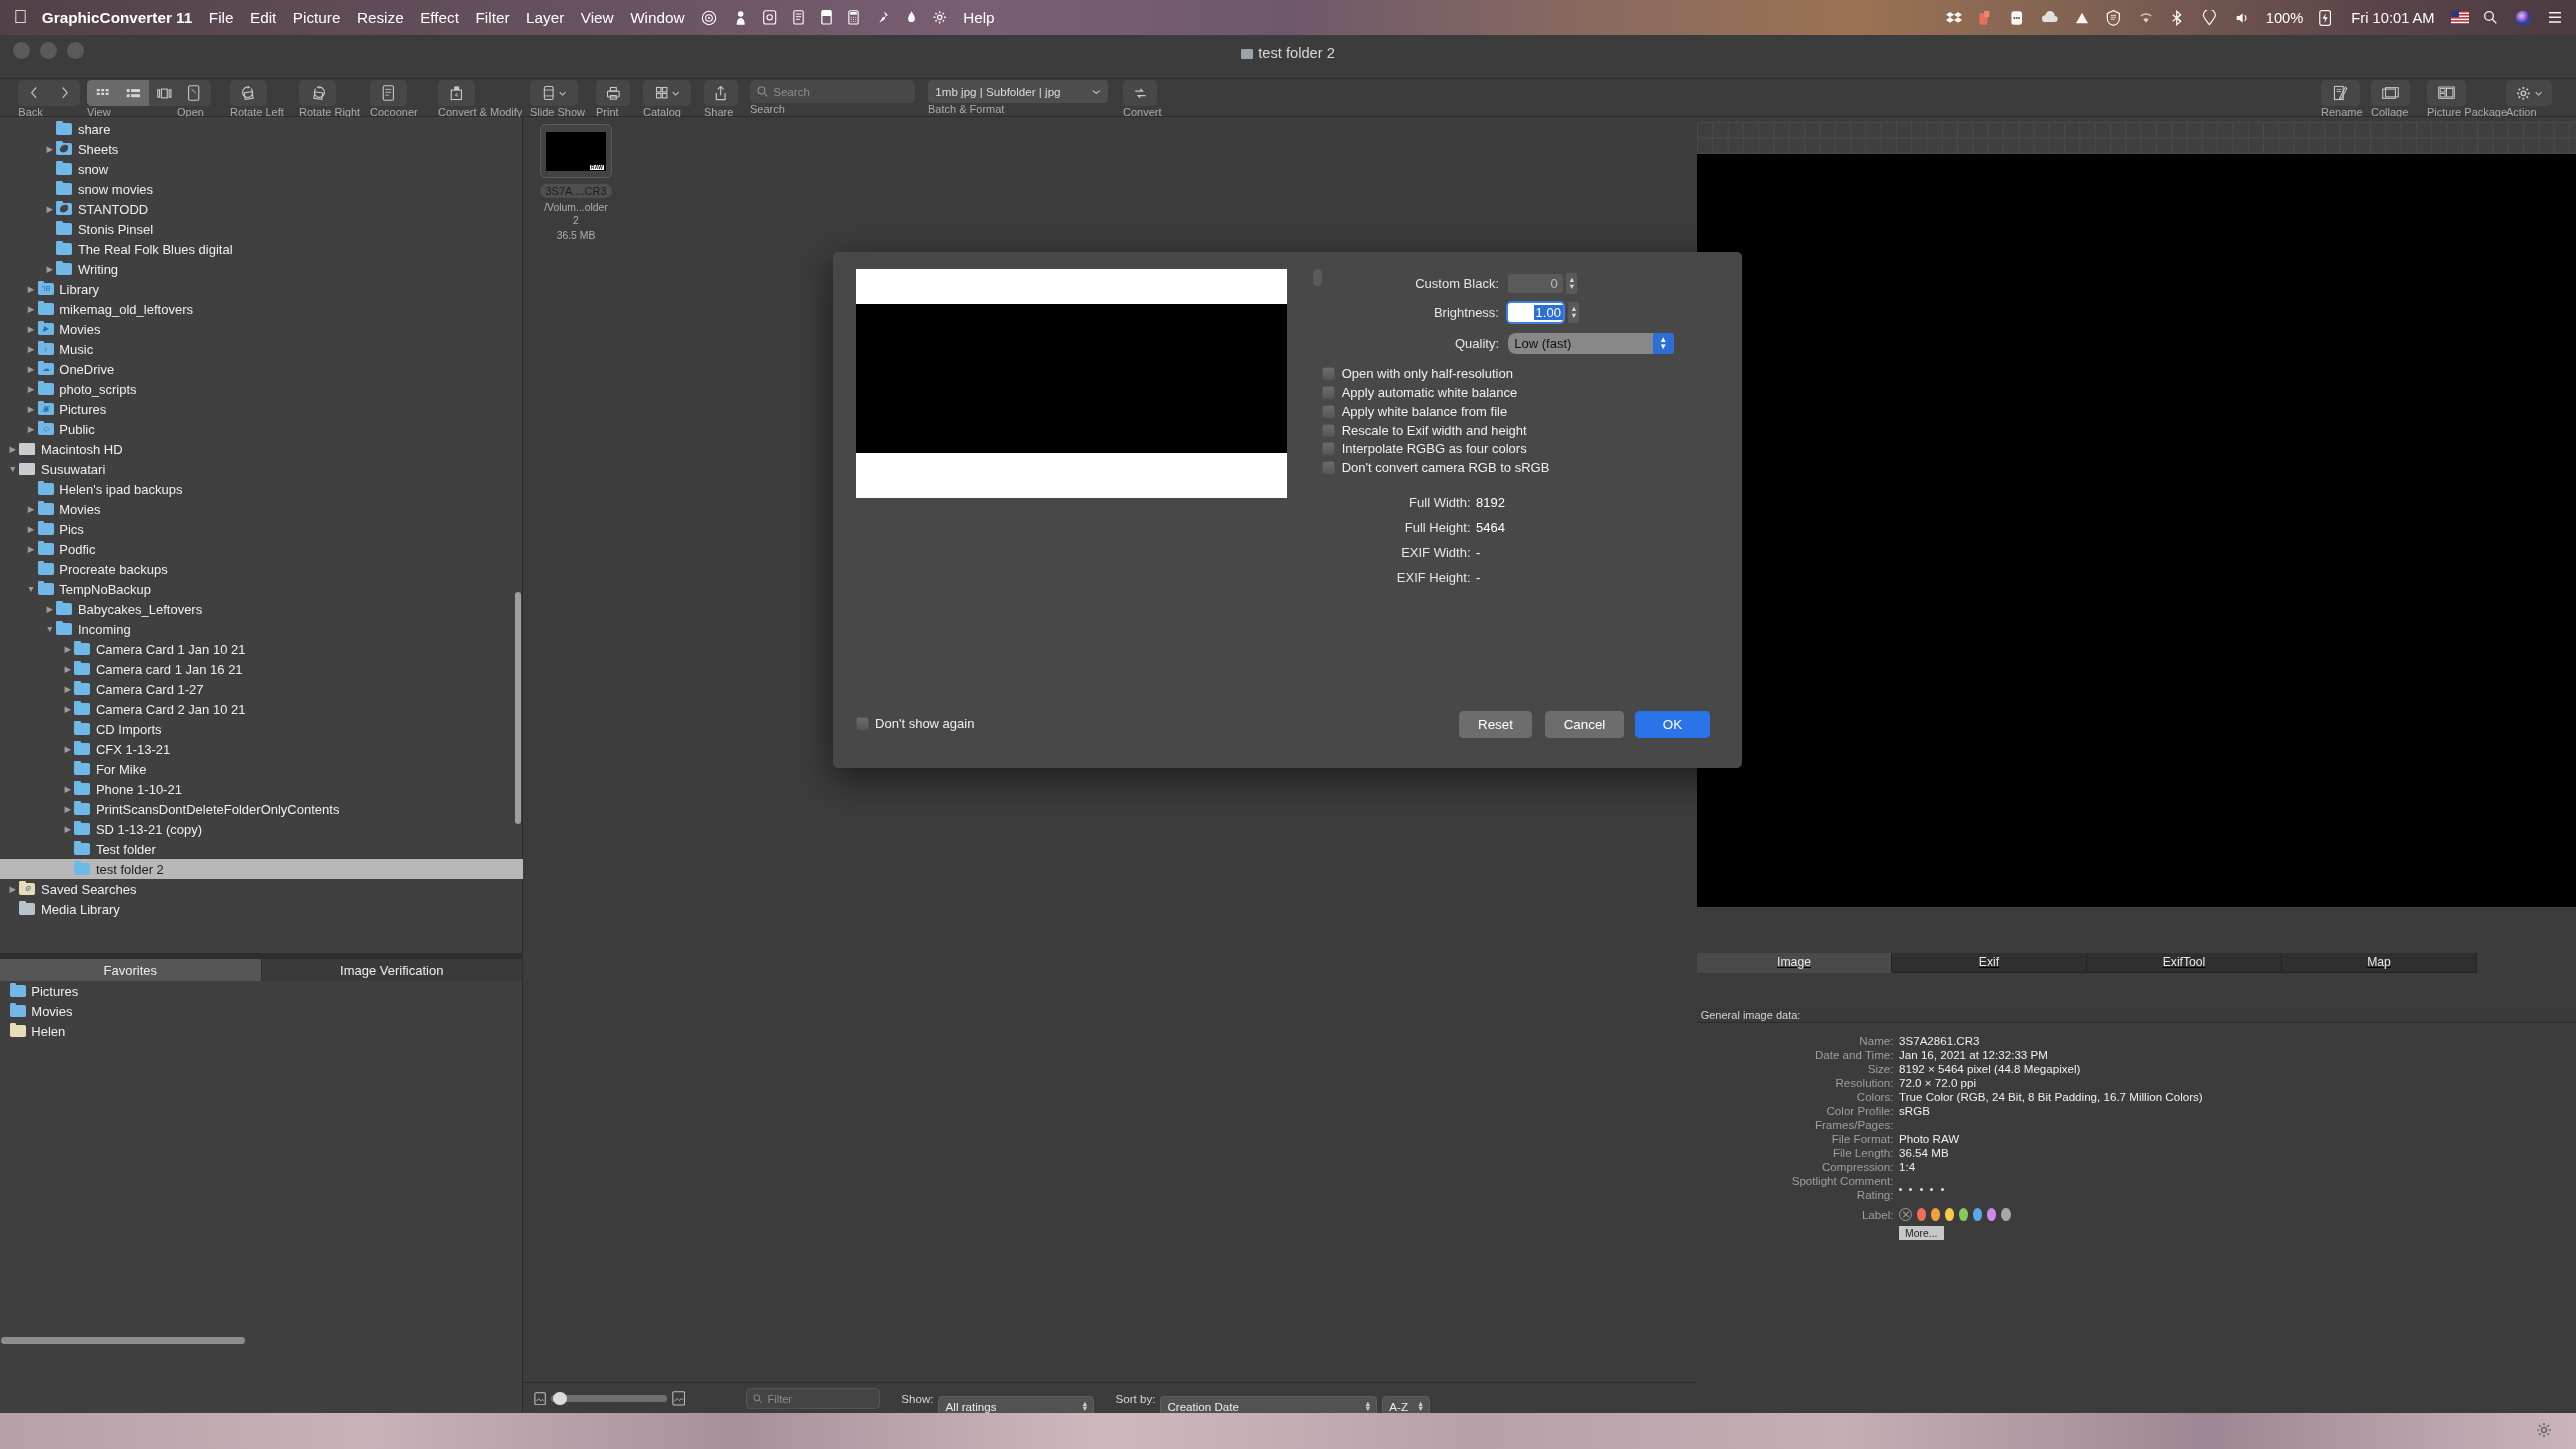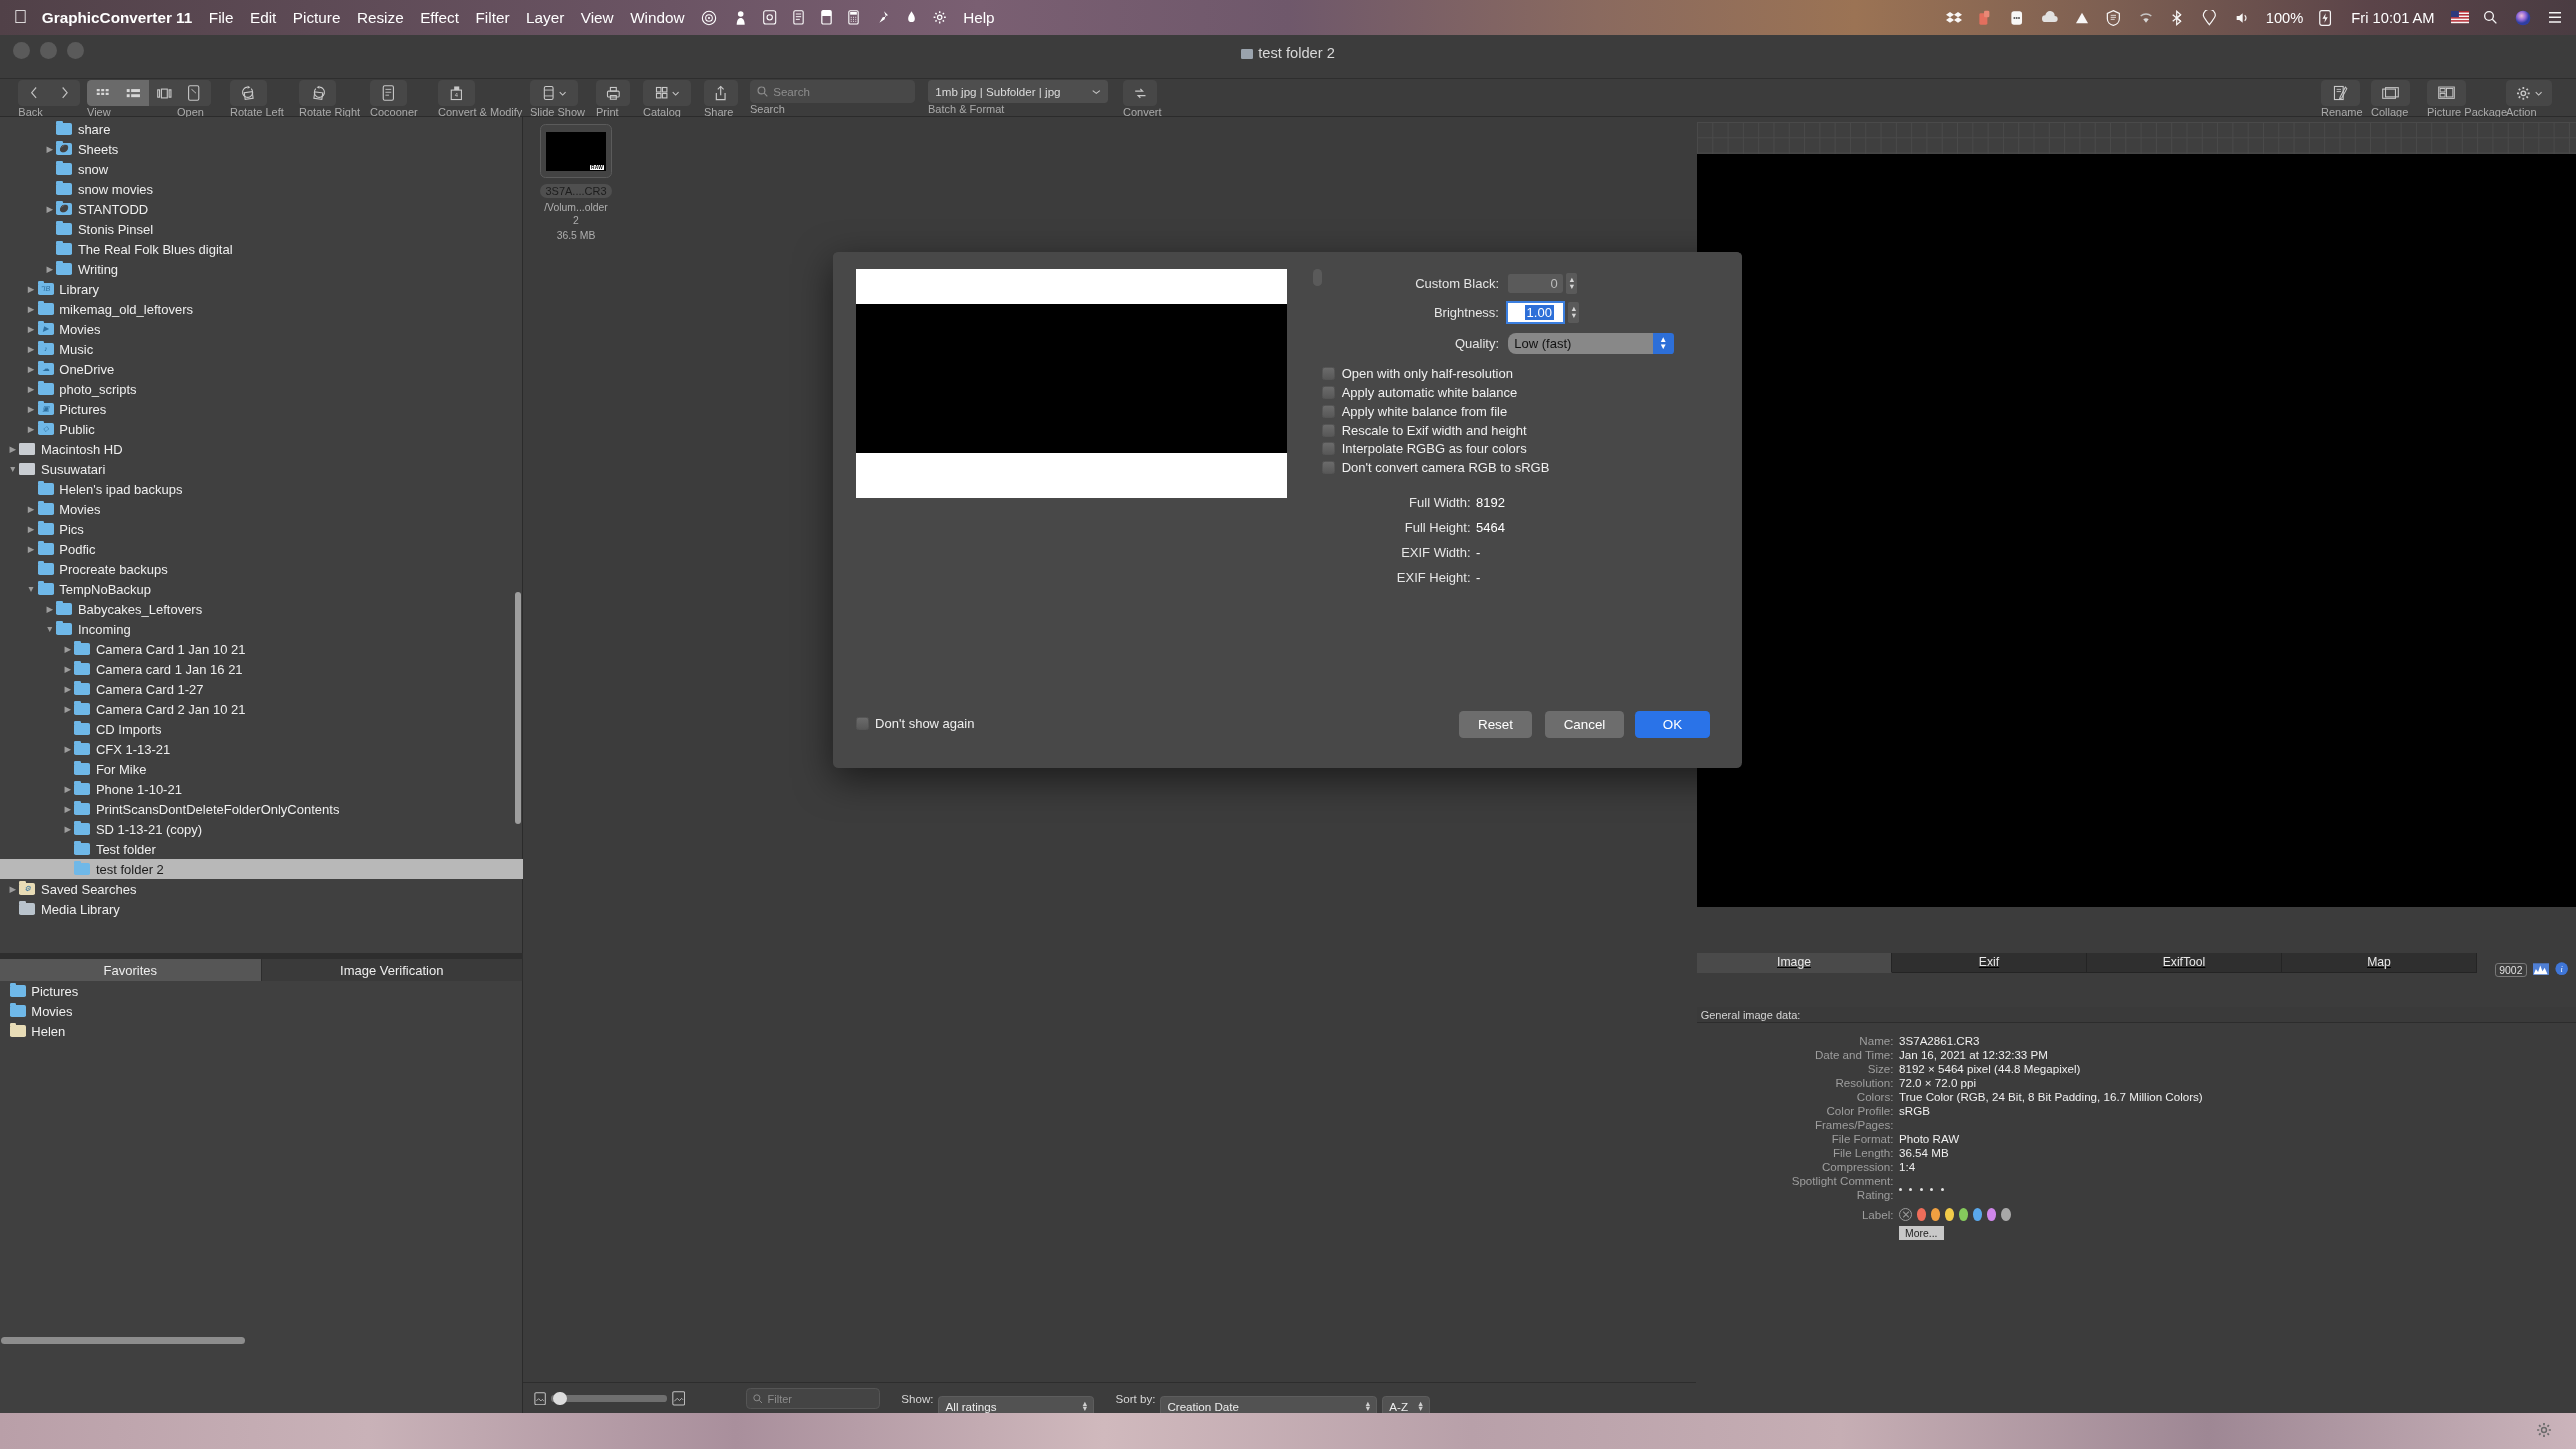--- a/index.html
+++ b/index.html
@@ -194,8 +194,8 @@
   .nfield { width: 55px; height: 19.6px; background: #5a5a5a; border-radius: 2.4px;
             color: #bdbdbd; font-size: 13px; display: flex; align-items: center;
             justify-content: flex-end; padding-right: 4.9px; }
-  .nfield.active { background: #fff; color: #111; border: 2.4px solid #3b7fe0; border-radius: 0;
-                   height: 23px; padding-right: 9px; }
+  .nfield.active { background: #fff; color: #111; border: 2.4px solid #3b7fe0; border-radius: 5px;
+                   height: 23px; padding-right: 0; }
   .nfield.active span { background: #2d6fd8; color: #fff; padding: 0 1.8px; }
   .stepper { width: 11px; height: 21px; background: #5a5a5a; border-radius: 1.8px; margin-left: 3.7px;
              display: flex; flex-direction: column; align-items: center; justify-content: center;

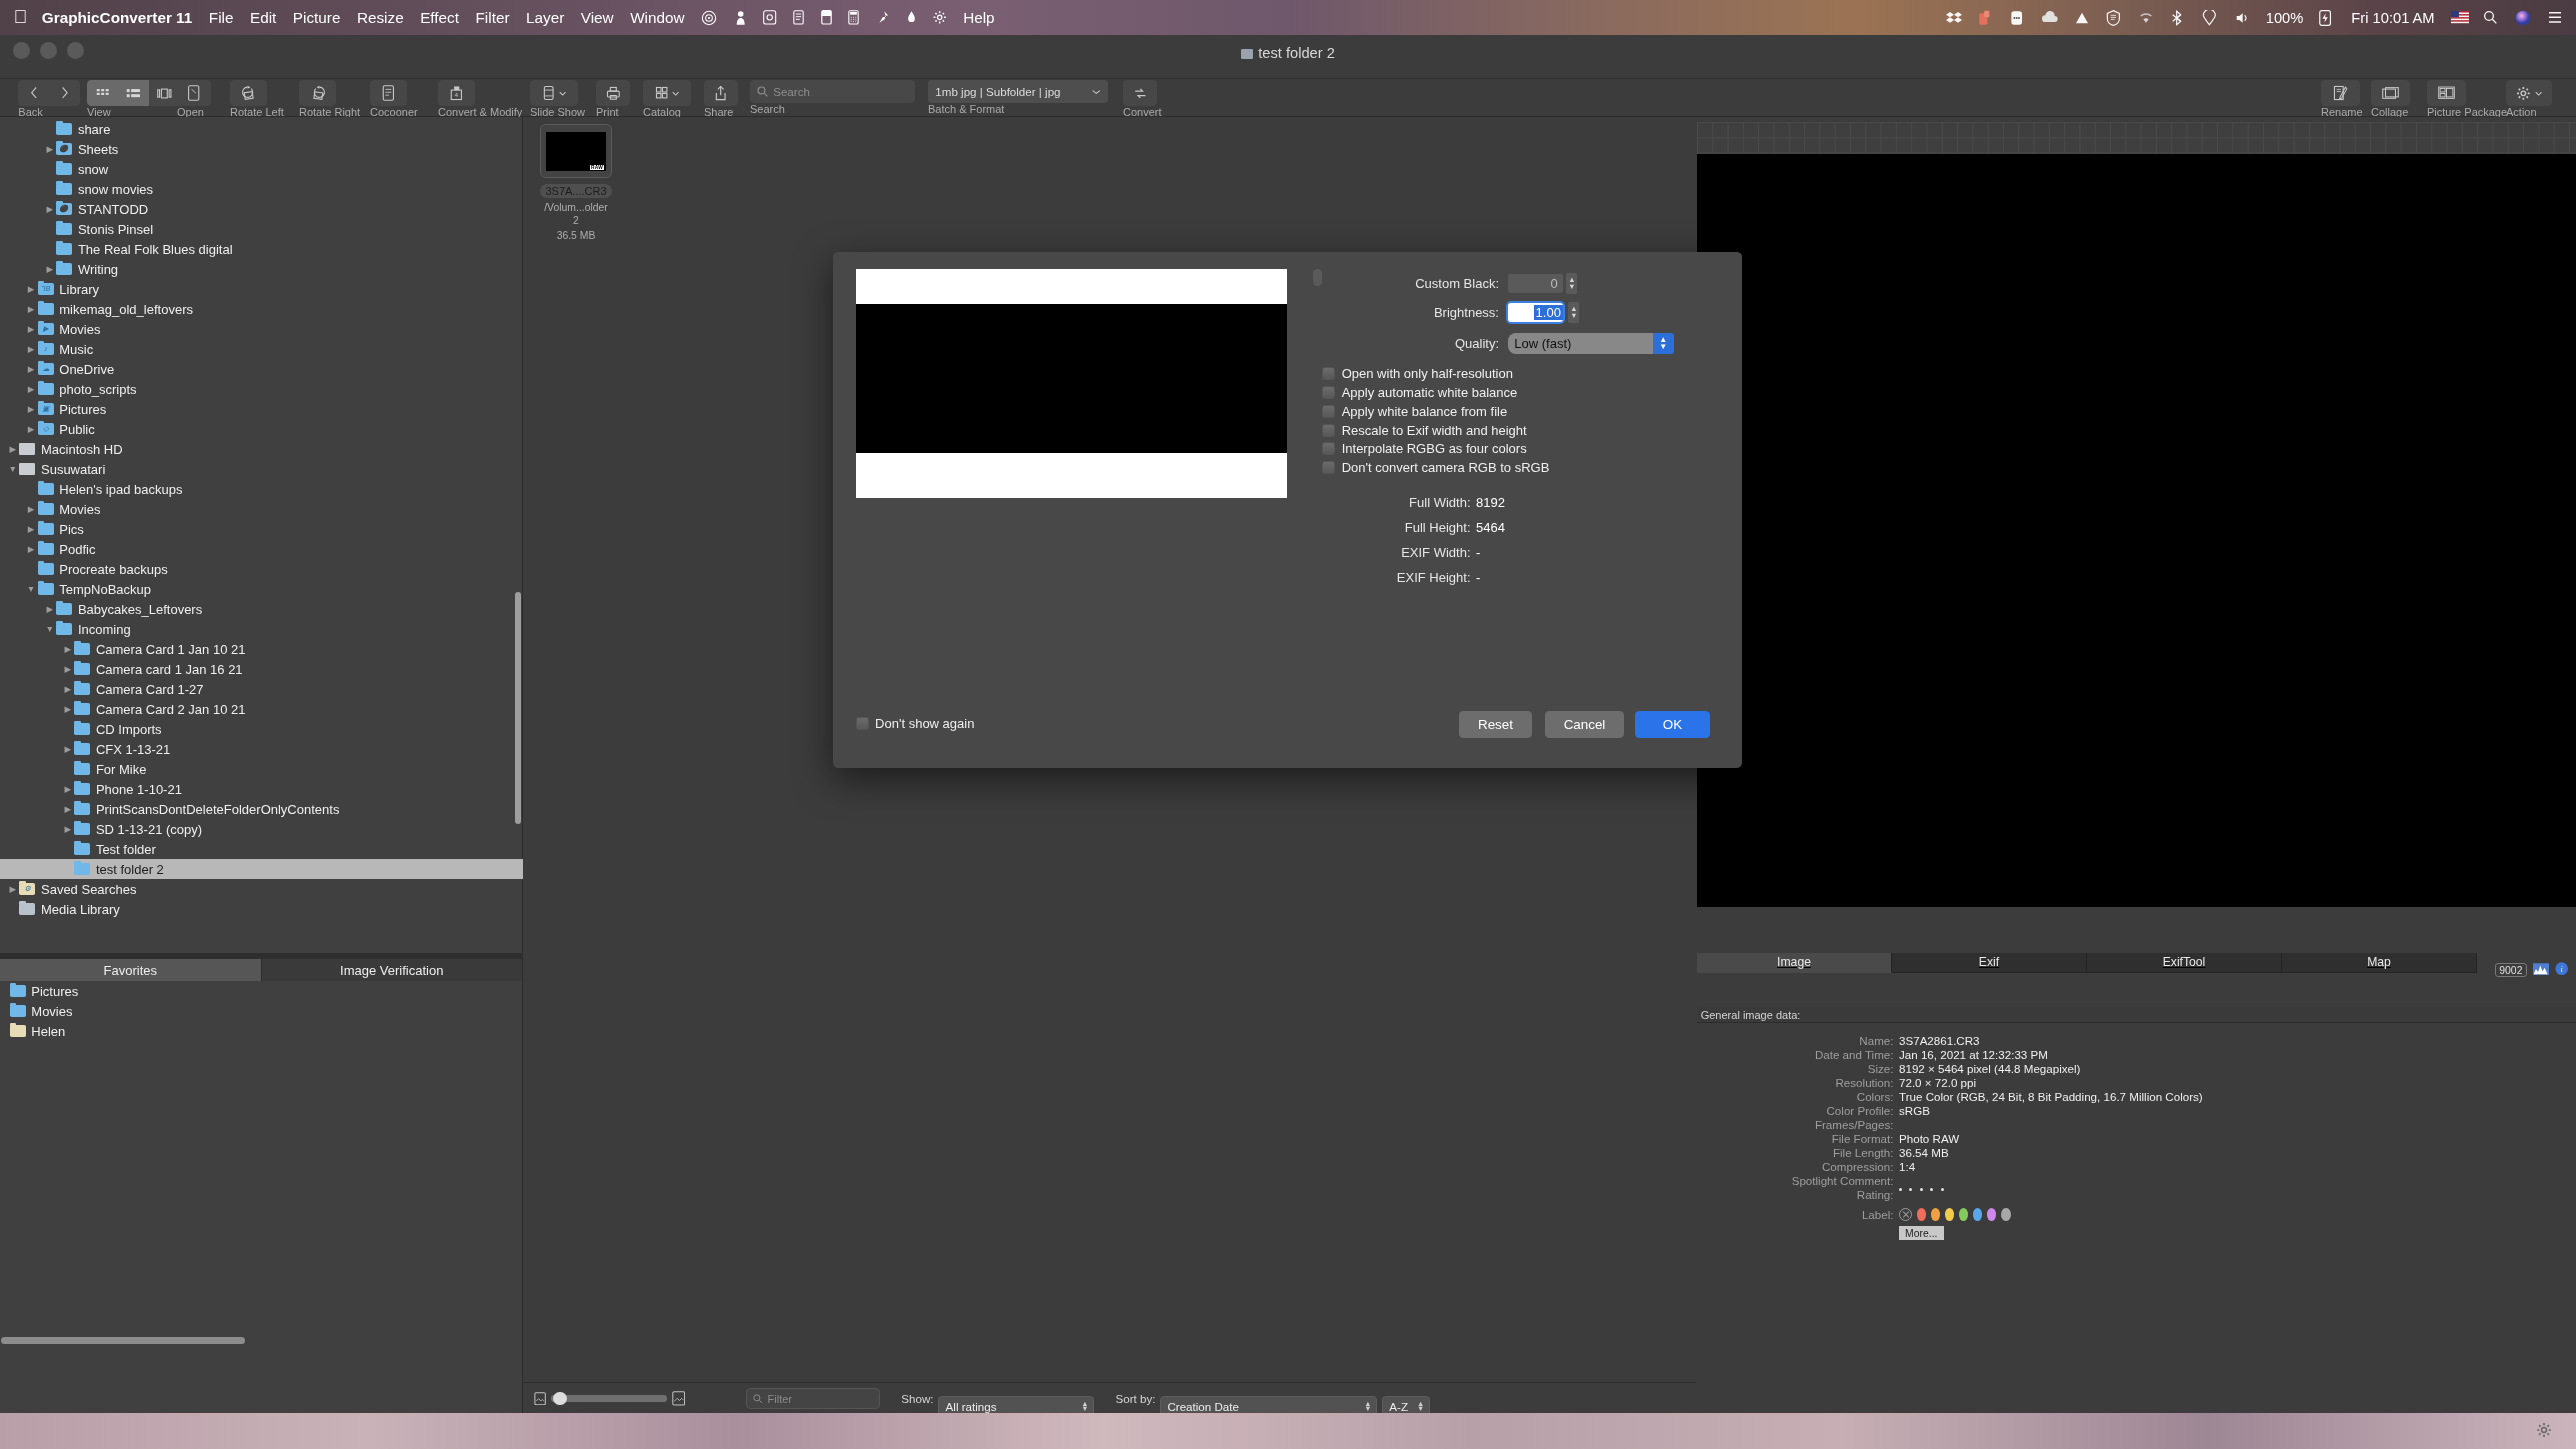--- a/index.html
+++ b/index.html
@@ -959,19 +959,6 @@
         <div class="grid-area"></div>
         <div class="prev-img"></div>
       </div>
-      <div class="prev-bar">
-        <div style="position:absolute; right:7.3px; top:2.4px; display:flex; align-items:center; gap:6.1px;">
-          <span style="color:#e0e0e0; font-size:10.4px; border:0.6px solid #7a7a7a; border-radius:3.1px; padding:0.6px 3.7px;">9002</span>
-          <span><svg width="16" height="12.2" viewBox="0 0 22 16">
-                <rect width="22" height="16" fill="#4f7fd4"></rect>
-                <path d="M1 15l3-7 3 4 3-9 3 8 3-5 4 9z" fill="#fff"></path>
-              </svg></span>
-          <span><svg width="13.4" height="13.4" viewBox="0 0 18 18">
-                <circle cx="9" cy="9" r="8.5" fill="#3f76d8"></circle>
-                <text x="9" y="13" font-size="11" fill="#fff" text-anchor="middle" font-style="italic" font-family="Liberation Serif, serif">i</text>
-              </svg></span>
-        </div>
-      </div>
       <div class="rp-tabs">
         <div class="rp-tab active">Image</div>
         <div class="rp-tab">Exif</div>

